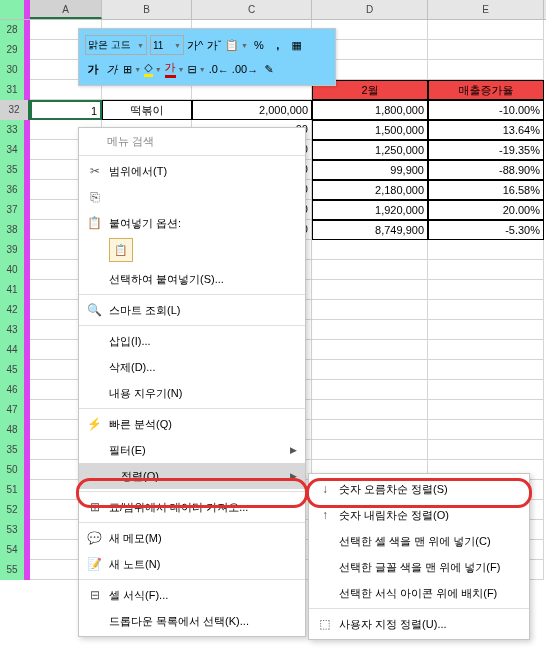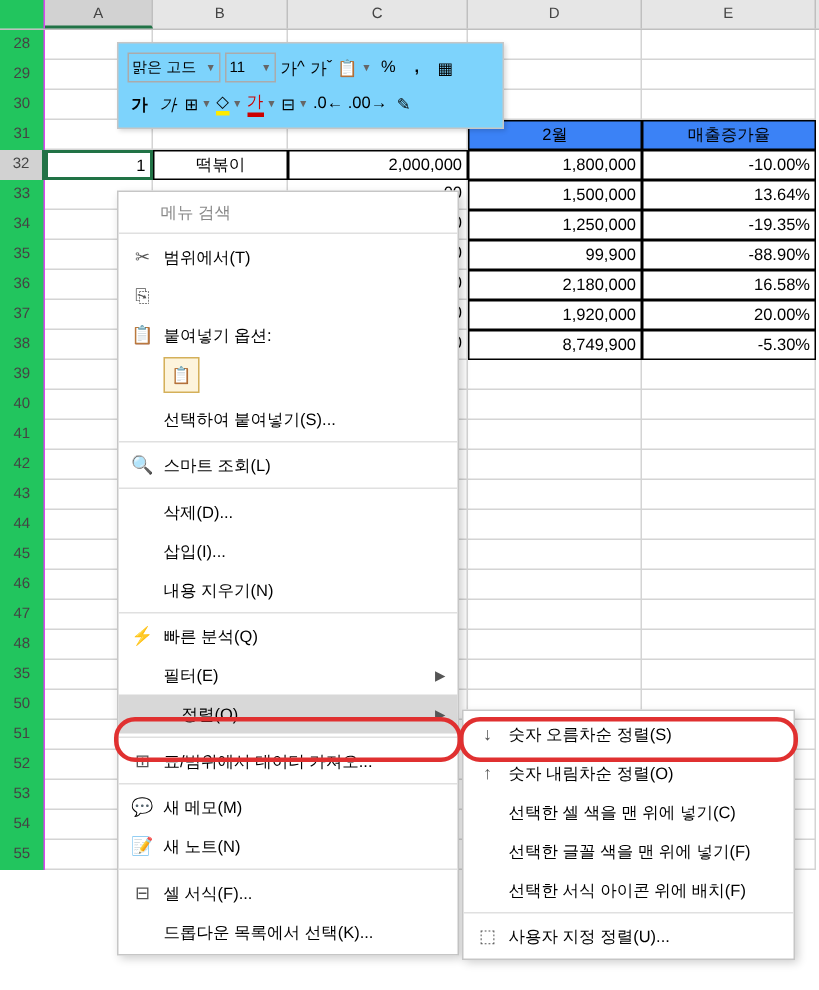--- a/index.html
+++ b/index.html
@@ -7,7 +7,7 @@
 
 .grid-area { position: absolute; top: 0; left: 0; width: 546px; }
 .col-headers { display: flex; height: 20px; background: #e6e6e6; border-bottom: 1px solid #bfbfbf; }
-.row-header { width: 30px; background: #22c55e; border-right: 1px solid #d946ef; text-align: center; line-height: 20px; color: #444; font-size: 10px; }
+.row-header { width: 30px; background: #86efac; border-right: 6px solid #d946ef; text-align: center; line-height: 20px; color: #444; font-size: 10px; }
 .col-header { border-right: 1px solid #bfbfbf; text-align: center; line-height: 20px; color: #444; font-size: 10px; }
 .col-A { width: 72px; }
 .col-B { width: 90px; }

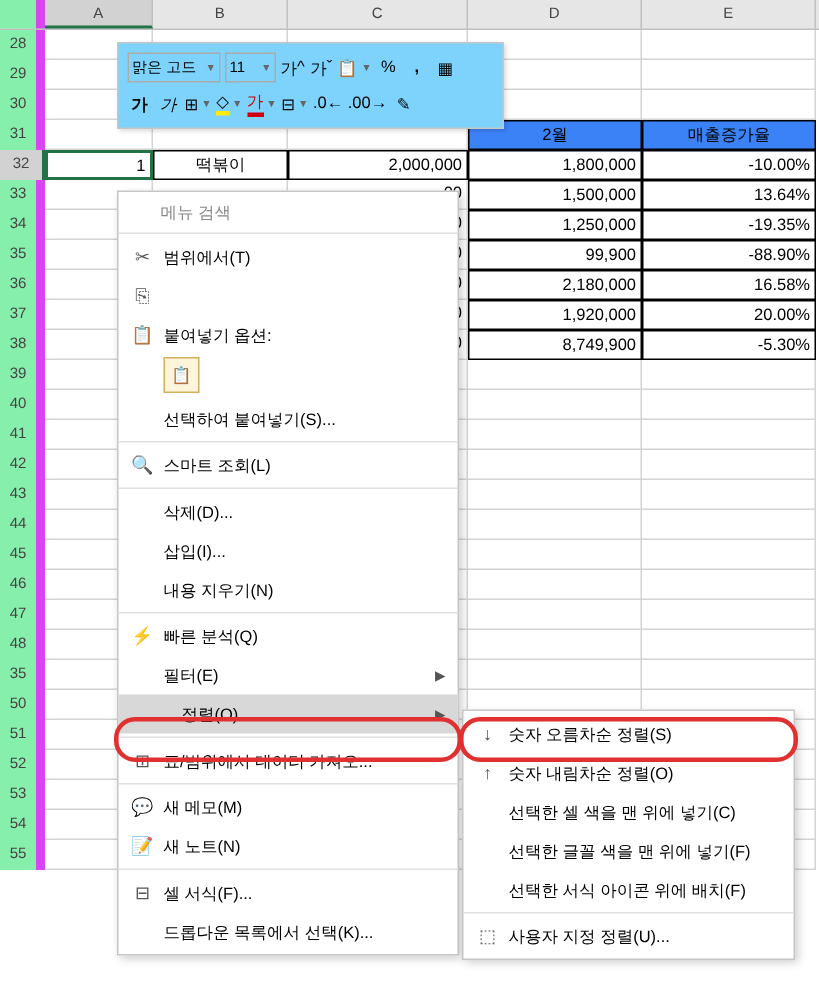--- a/index.html
+++ b/index.html
@@ -21,7 +21,7 @@
 .row { display: flex; height: 20px; }
 .cell { border-right: 1px solid #d4d4d4; border-bottom: 1px solid #d4d4d4; padding: 0 3px; line-height: 19px; overflow: hidden; white-space: nowrap; }
 .cell.border { border: 1px solid #000; }
-.cell.header-cell { background: #3b82f6; text-align: center; font-weight: normal; border: 1px solid #000; }
+.cell.header-cell { background: #ef4444; text-align: center; font-weight: normal; border: 1px solid #000; }
 .cell.num { text-align: right; }
 .cell.center { text-align: center; }
 

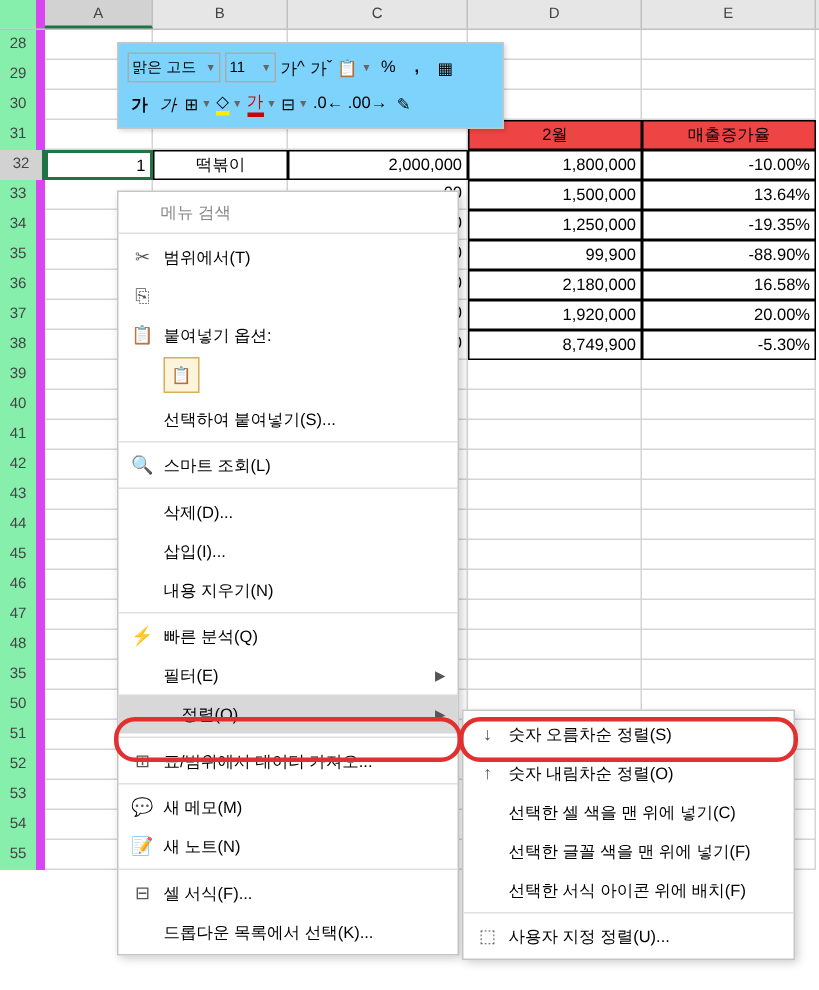--- a/index.html
+++ b/index.html
@@ -354,11 +354,11 @@
   <div class="menu-sep"></div>
   <div class="menu-item">
       <span class="menu-icon"></span>
+      <span class="menu-label">삽입(I)...</span>
+    </div>
+  <div class="menu-item">
+      <span class="menu-icon"></span>
       <span class="menu-label">삭제(D)...</span>
-    </div>
-  <div class="menu-item">
-      <span class="menu-icon"></span>
-      <span class="menu-label">삽입(I)...</span>
     </div>
   <div class="menu-item">
       <span class="menu-icon"></span>

